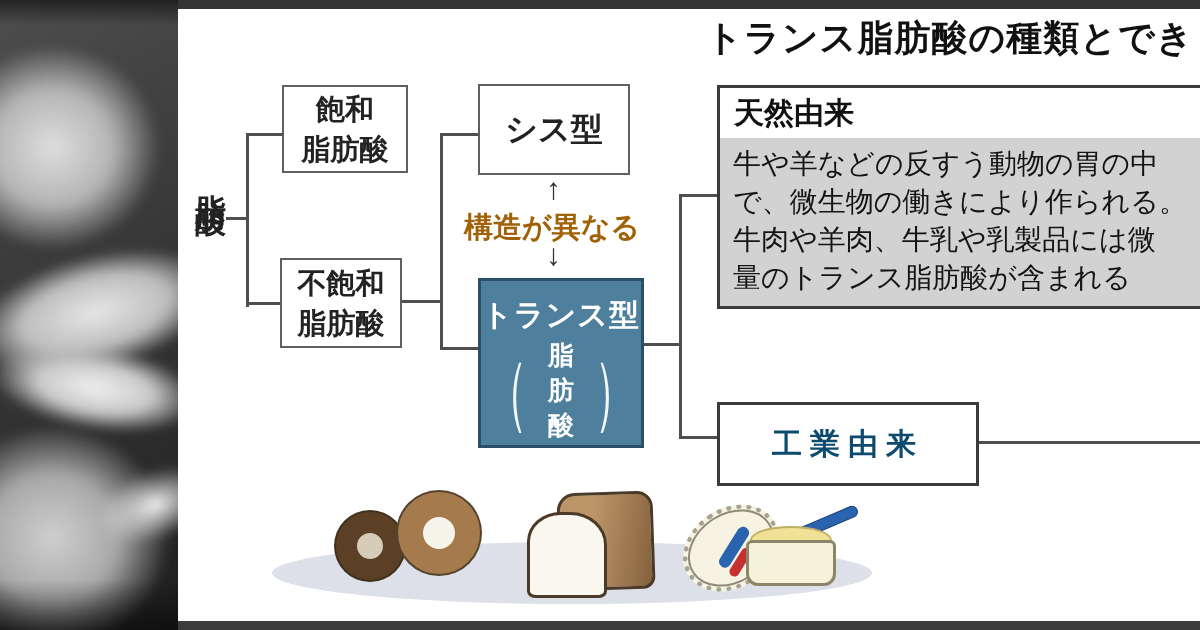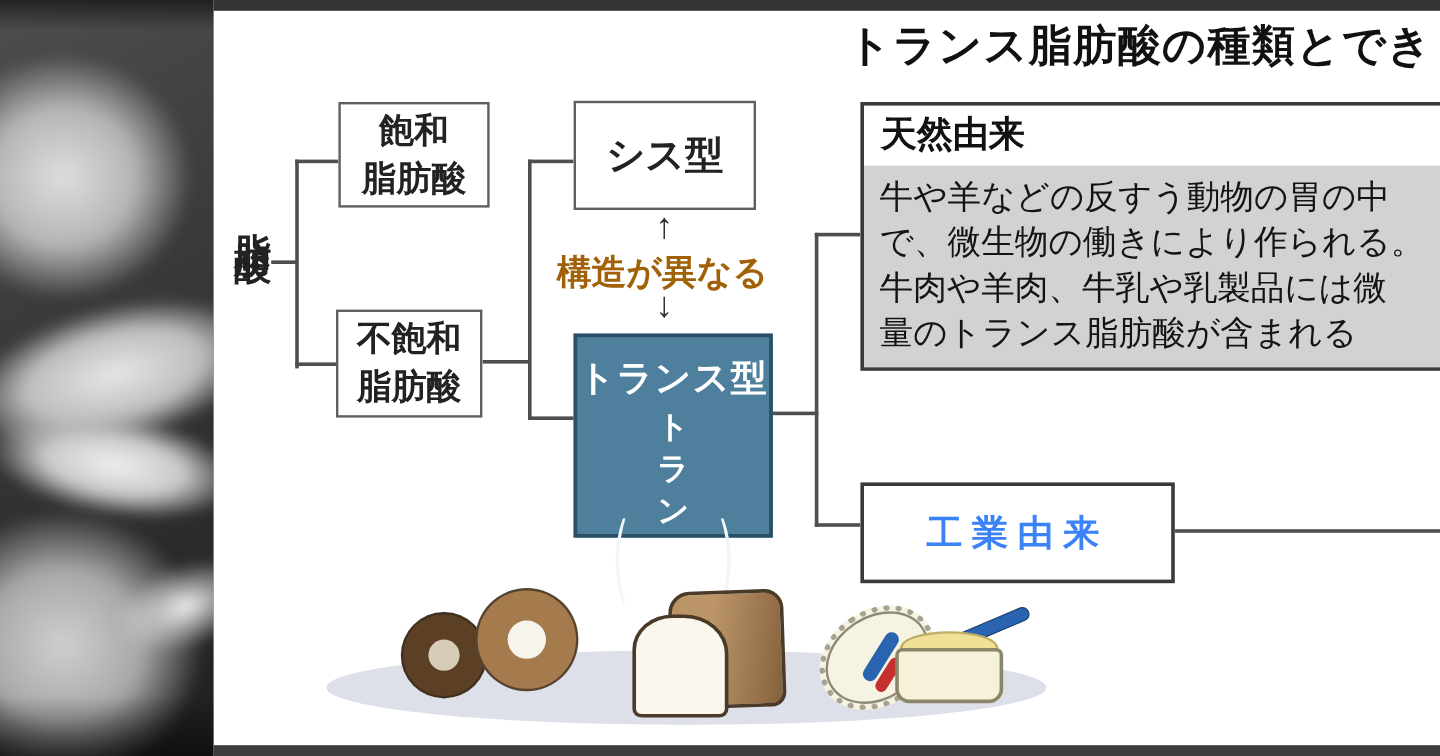--- a/index.html
+++ b/index.html
@@ -169,7 +169,6 @@
     <div class="trans-paren-row">
       <span class="paren">（</span>
       <span class="trans-sub">
-        <span>トランス</span>
         <span>脂肪酸</span>
       </span>
       <span class="paren">）</span>

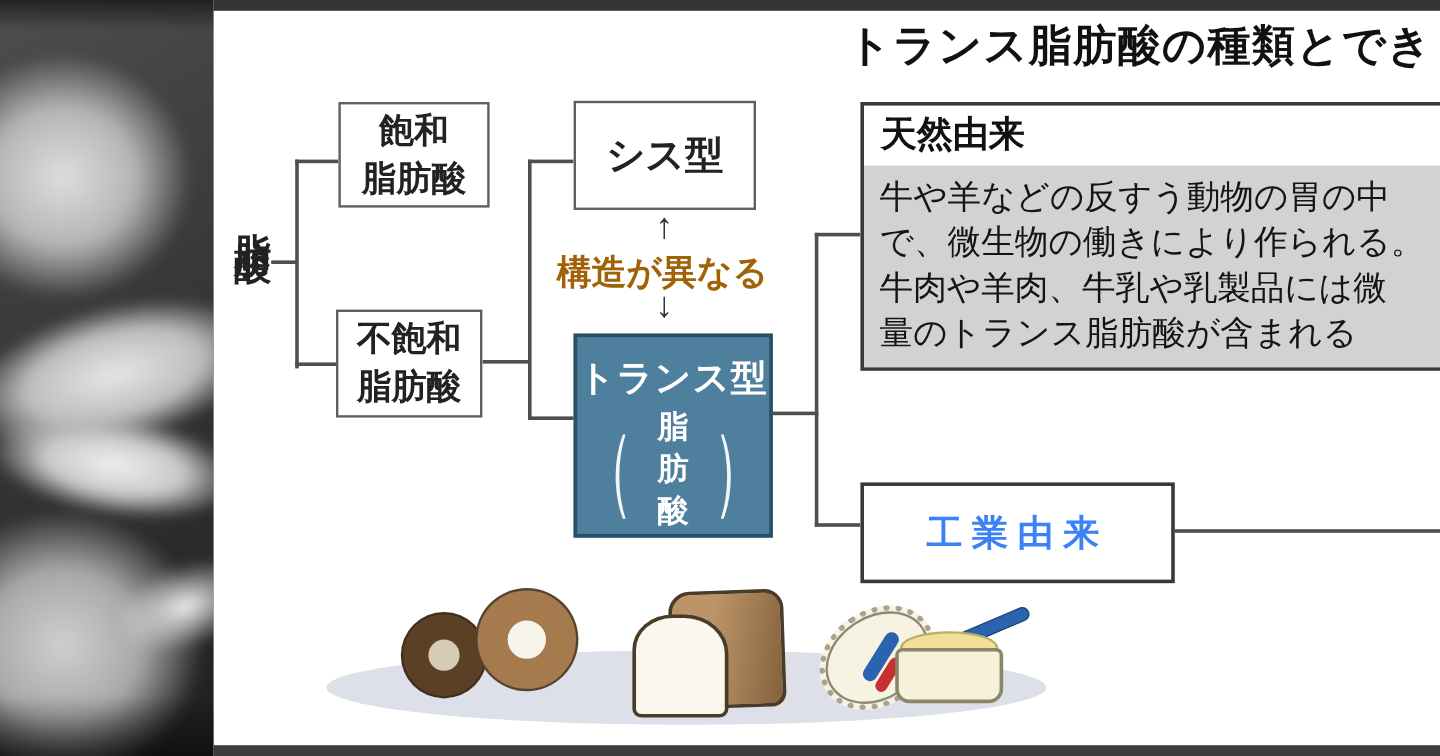--- a/index.html
+++ b/index.html
@@ -77,7 +77,7 @@
   
   .box-industrial{position:absolute;left:717px;top:402px;width:262px;height:84px;box-sizing:border-box;
                   background:#ffffff;border:3px solid #3a3a3a;display:flex;align-items:center;justify-content:center;
-                  font-size:30px;font-weight:700;letter-spacing:8px;color:#3b82f6;}
+                  font-size:30px;font-weight:700;letter-spacing:8px;color:#0c4a6e;}
 
   
   .shadow-ellipse{position:absolute;left:272px;top:542px;width:600px;height:62px;

